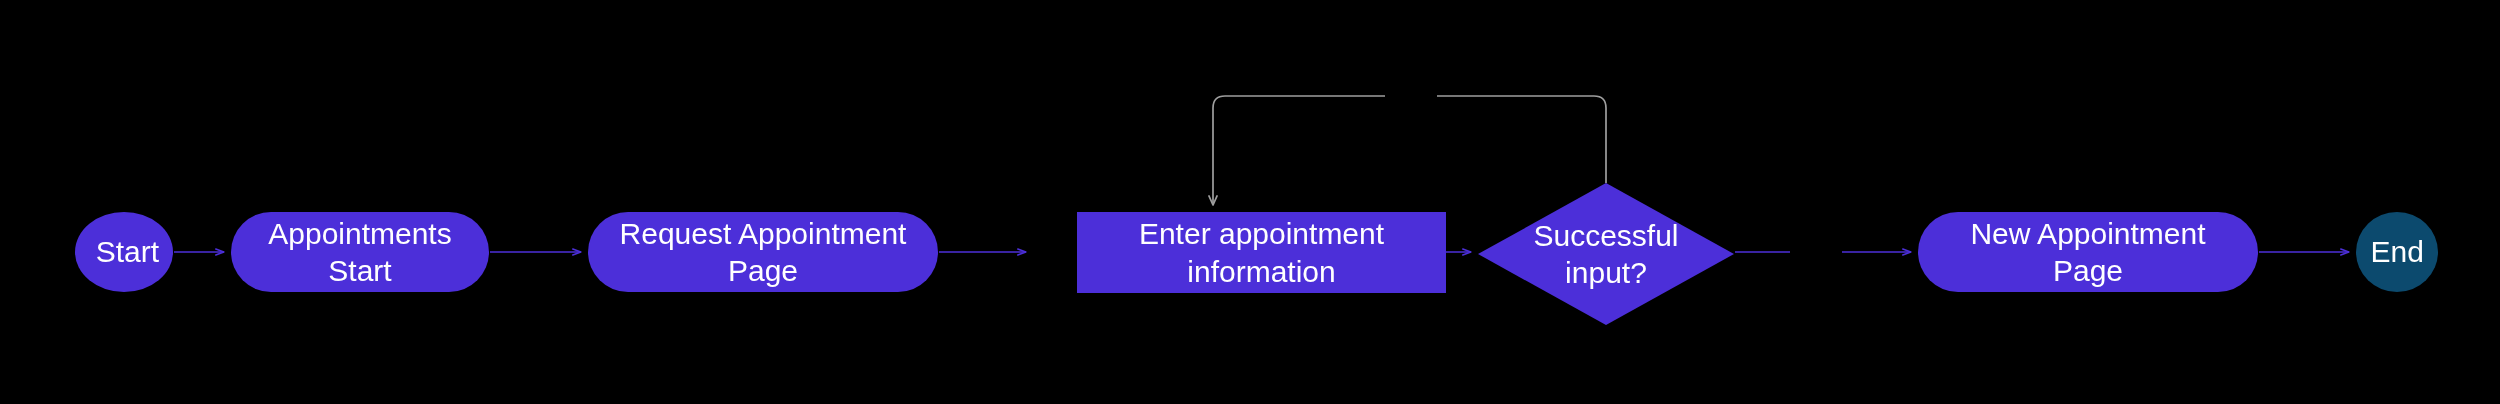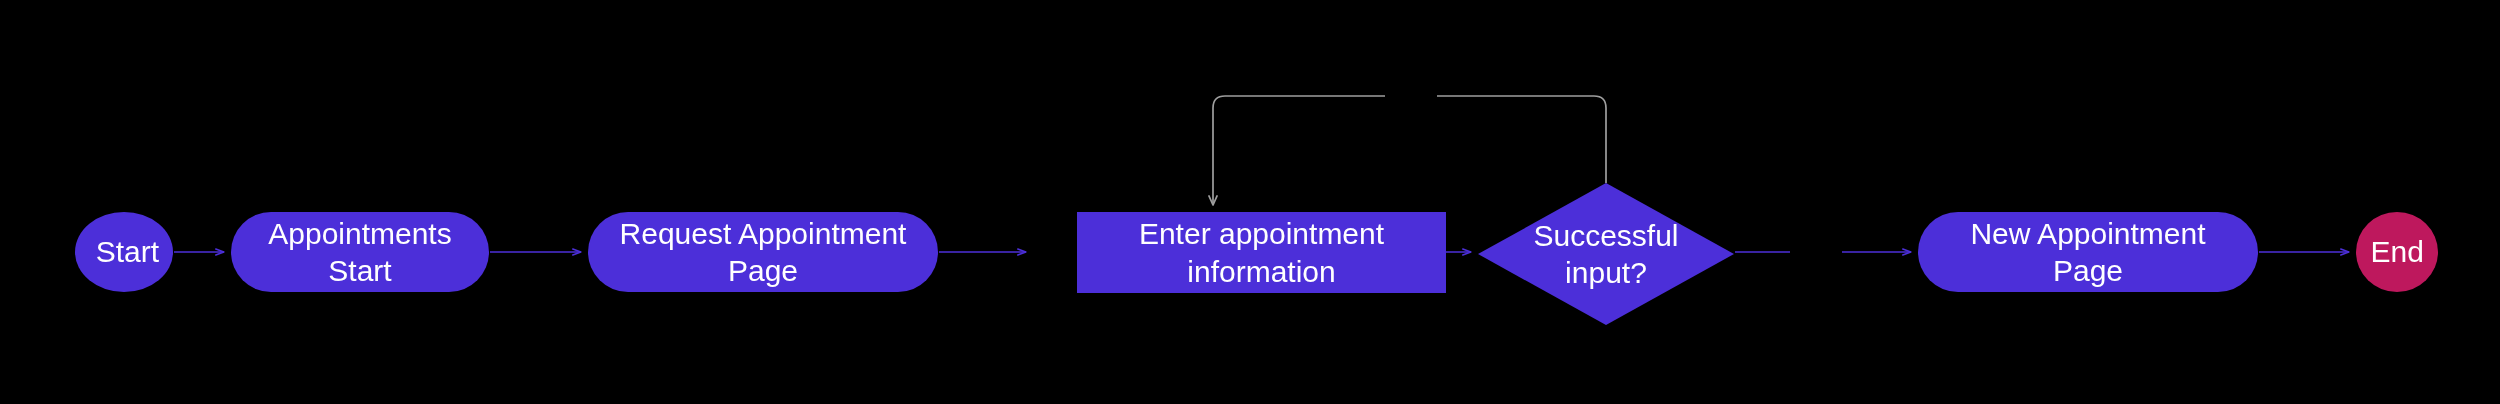--- a/index.html
+++ b/index.html
@@ -138,7 +138,7 @@
     <span class="node-text">New Appointment Page</span>
   </div>
 
-  <div class="node node-terminator" style="left:2356px; top:212px; width:82px; height:80px; background:#be185d; font-size:30px;">
+  <div class="node node-terminator" style="left:2356px; top:212px; width:82px; height:80px; background:#0c4a6e; font-size:30px;">
     <span class="node-text">End</span>
   </div>
 

